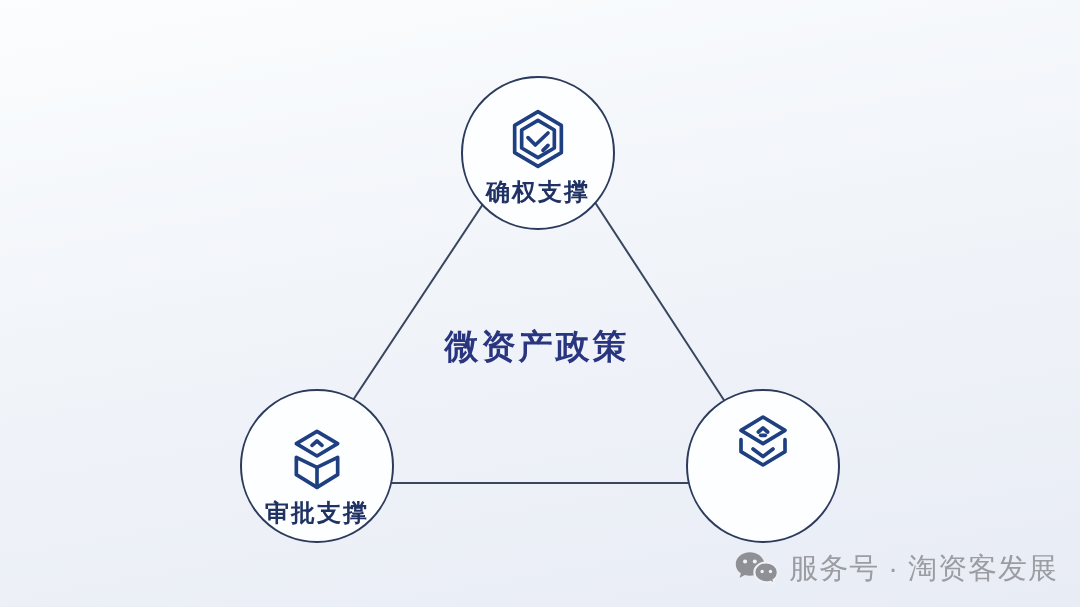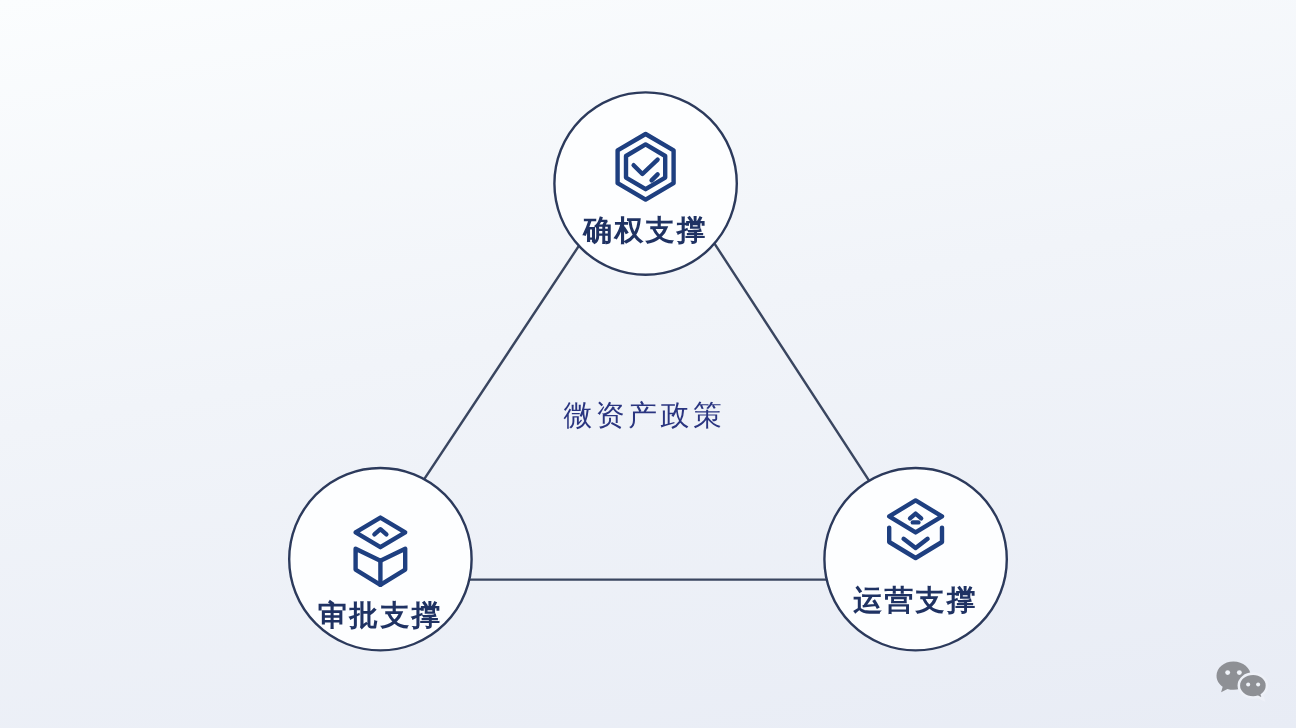--- a/index.html
+++ b/index.html
@@ -51,8 +51,8 @@
     left: 537px;
     top: 326px;
     transform: translateX(-50%);
-    font-size: 24px;
-    font-weight: 400;
+    font-size: 34px;
+    font-weight: 700;
     letter-spacing: 3px;
     line-height: 41px;
     color: #2a3580;

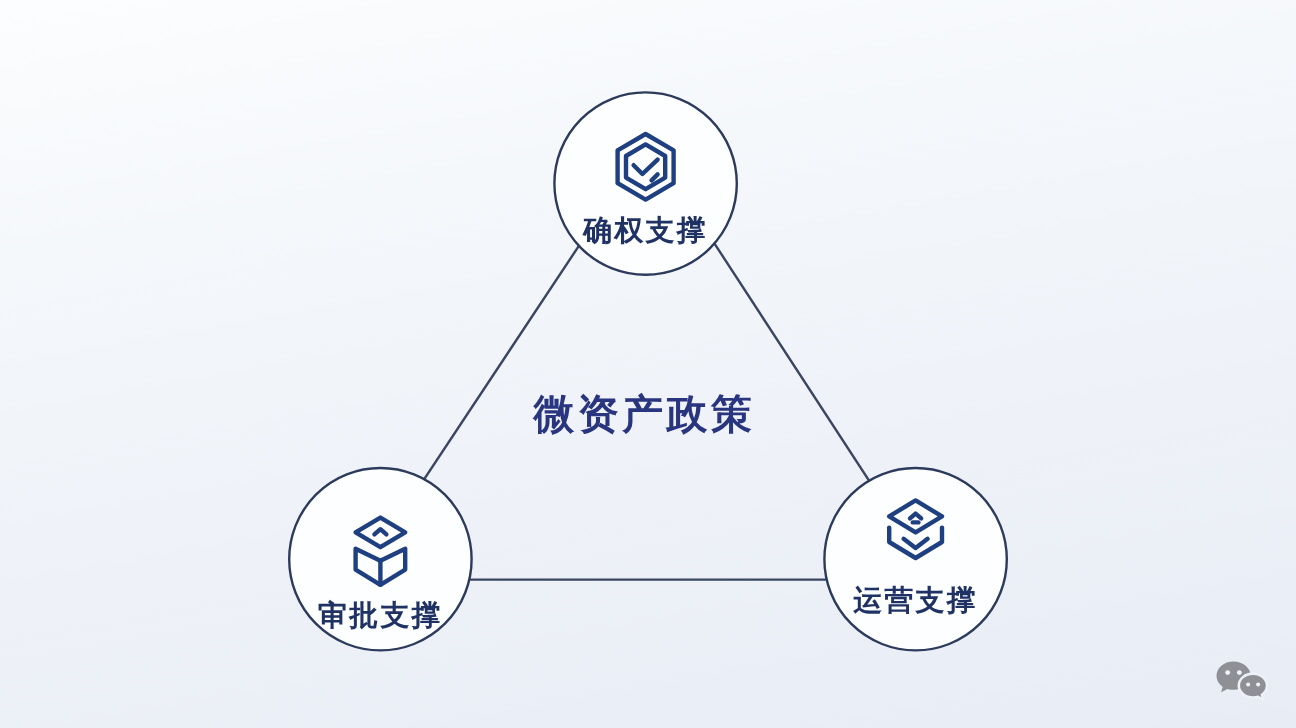--- a/index.html
+++ b/index.html
@@ -110,7 +110,6 @@
       <polyline points="15,37 15,55 48,75 81,55 81,37"></polyline>
       <polyline points="33,51 48,62.5 63,51"></polyline>
     </svg>
-    <div class="node-label">运营支撑</div>
   </div>
 
   <div class="center-title">

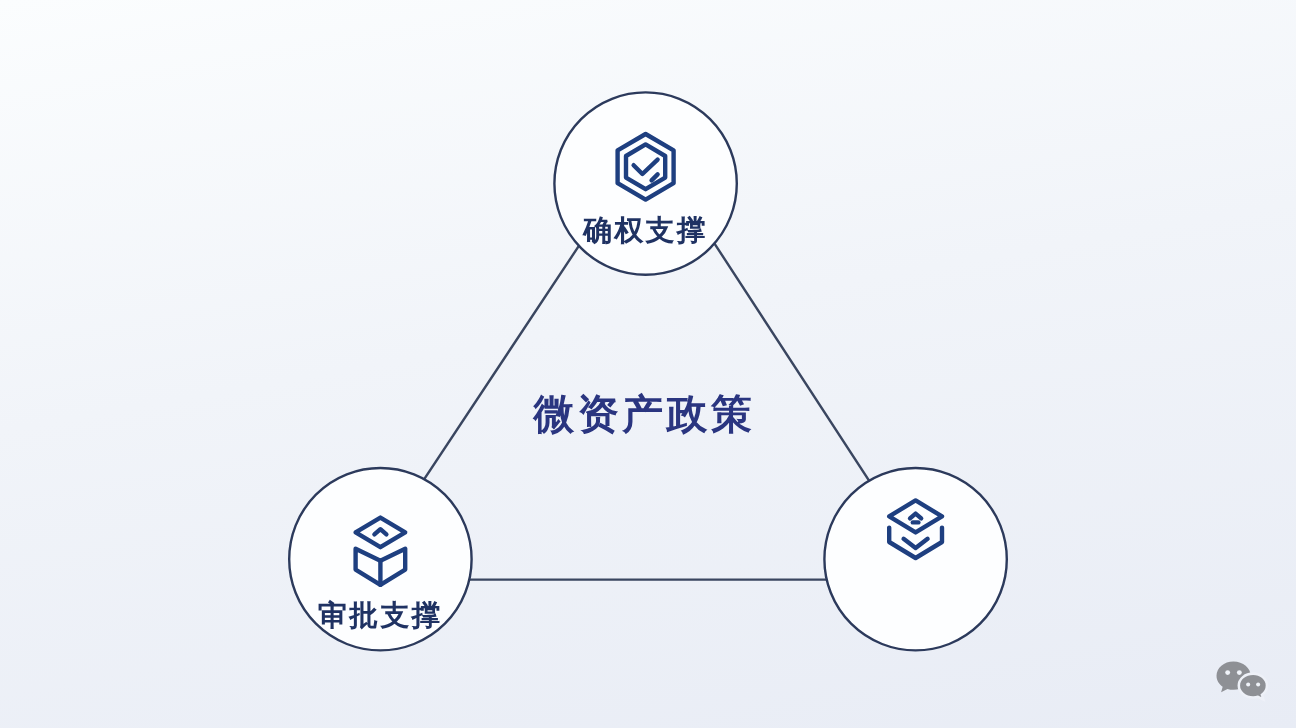--- a/index.html
+++ b/index.html
@@ -125,6 +125,7 @@
       <circle cx="31.8" cy="23.8" r="1.9" fill="#f0f3f9"></circle>
       <circle cx="41.2" cy="23.8" r="1.9" fill="#f0f3f9"></circle>
     </svg>
+    <span class="footer-text">服务号 · 淘资客发展</span>
   </div>
 
 </div>

